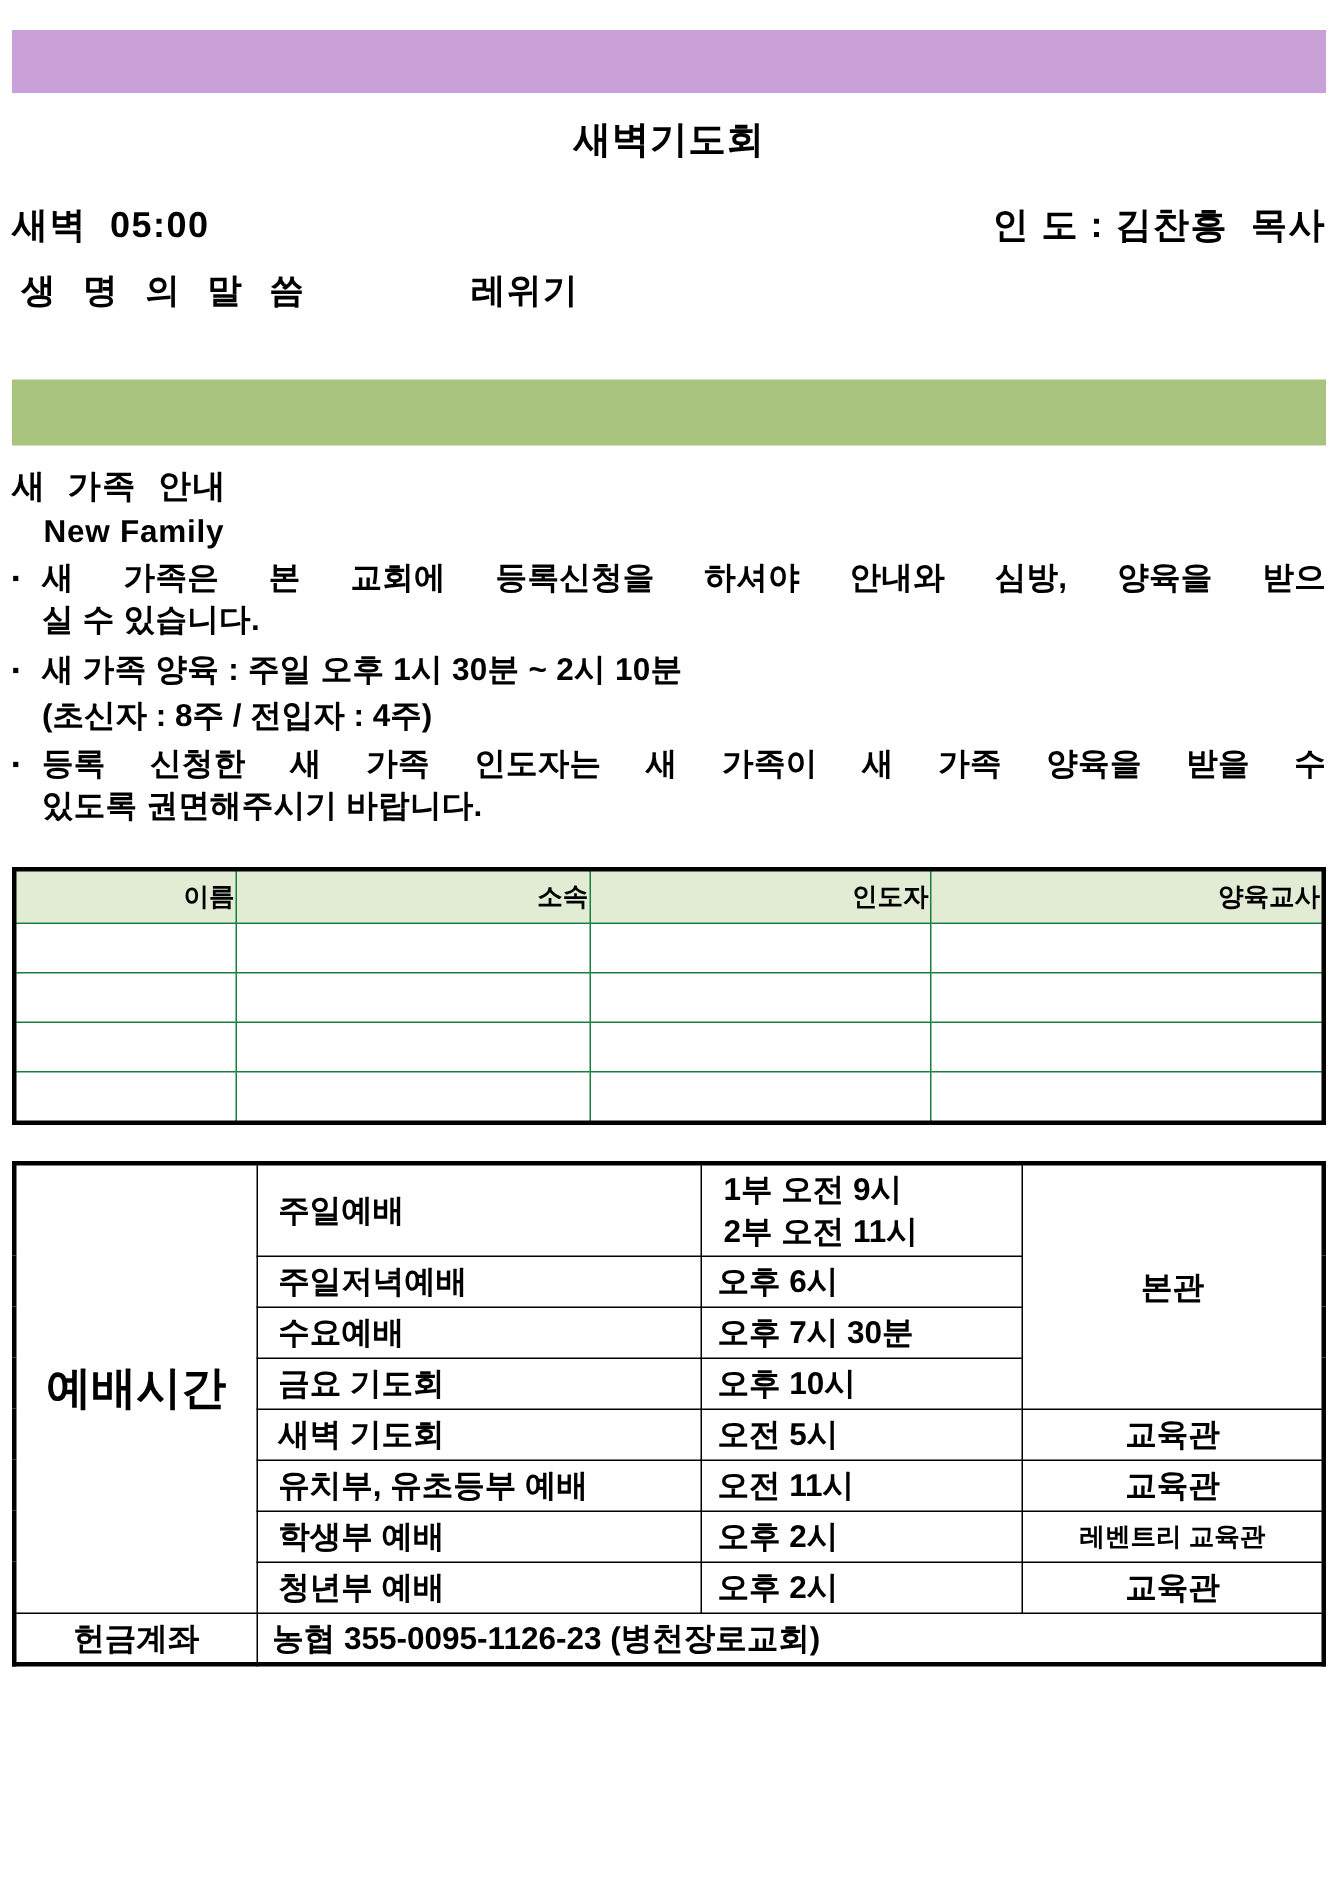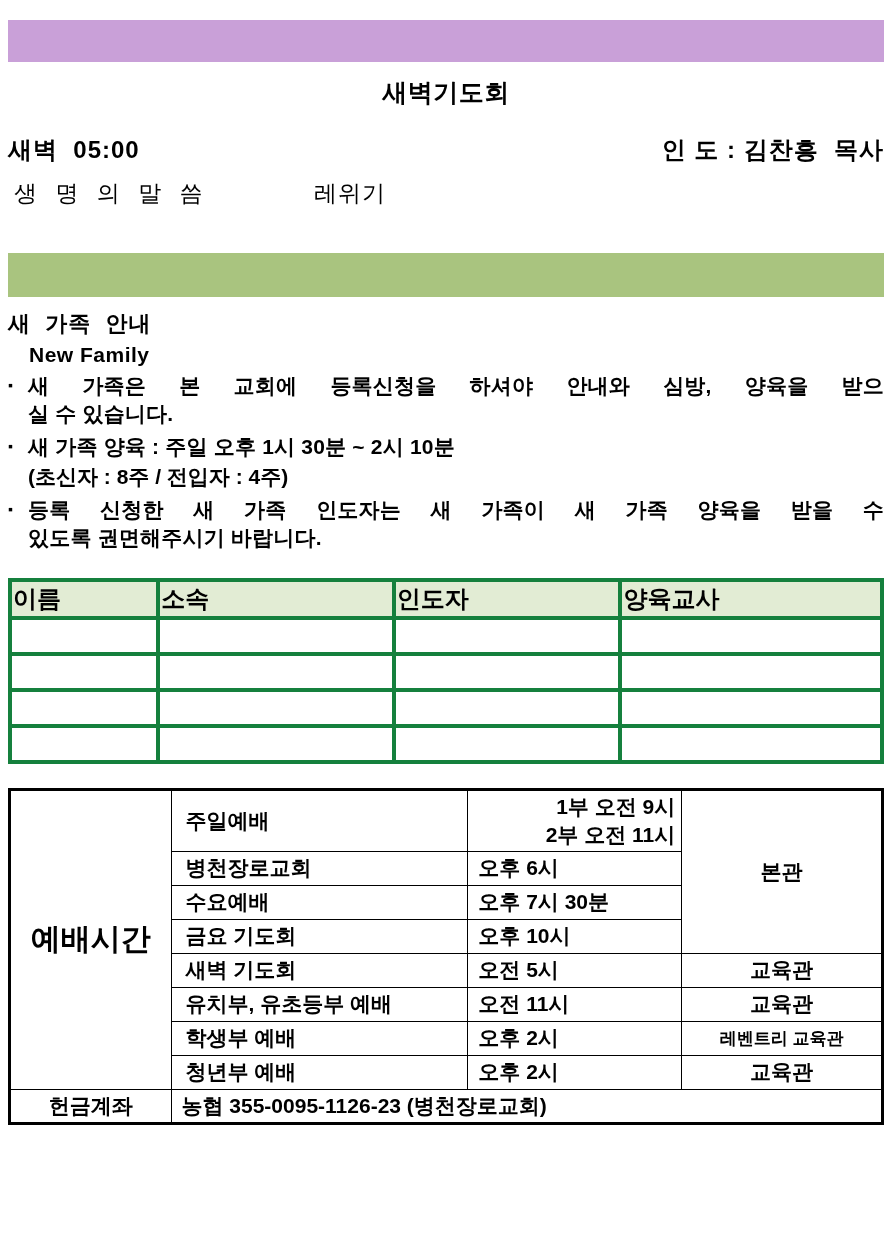--- a/index.html
+++ b/index.html
@@ -53,7 +53,7 @@
   .word-row {
     display: flex;
     font-size: 23px;
-    font-weight: normal;
+    font-weight: bold;
     margin-top: 12px;
     letter-spacing: 1px;
     padding-left: 6px;

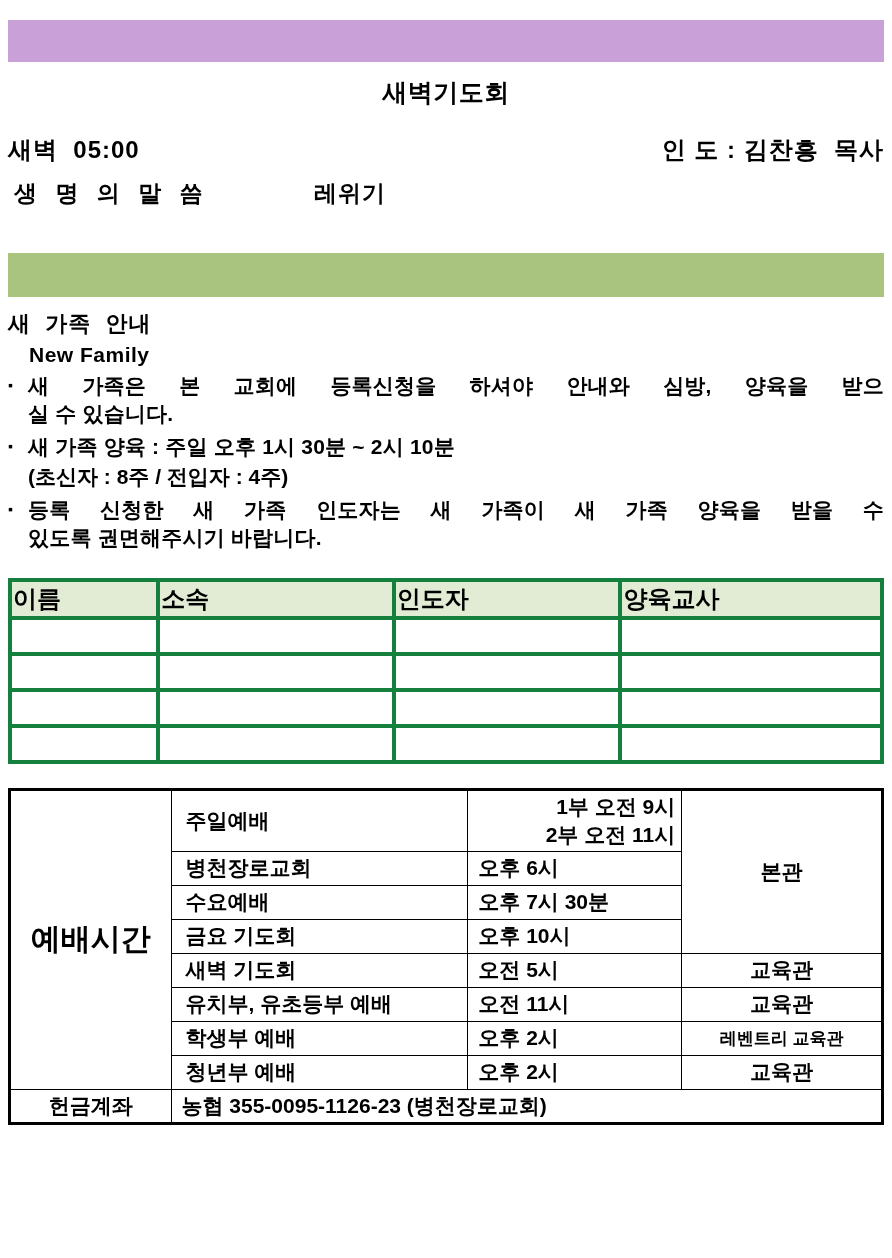--- a/index.html
+++ b/index.html
@@ -118,11 +118,11 @@
     border: 3px solid #000;
   }
   .nf-table th, .nf-table td {
-    border: 4px solid #15803d;
+    border: 1px solid #15803d;
     height: 30px;
-    font-size: 24px;
-    font-weight: bold;
-    text-align: left;
+    font-size: 17px;
+    font-weight: bold;
+    text-align: right;
   }
   .nf-table thead th {
     background: #e2ecd4;

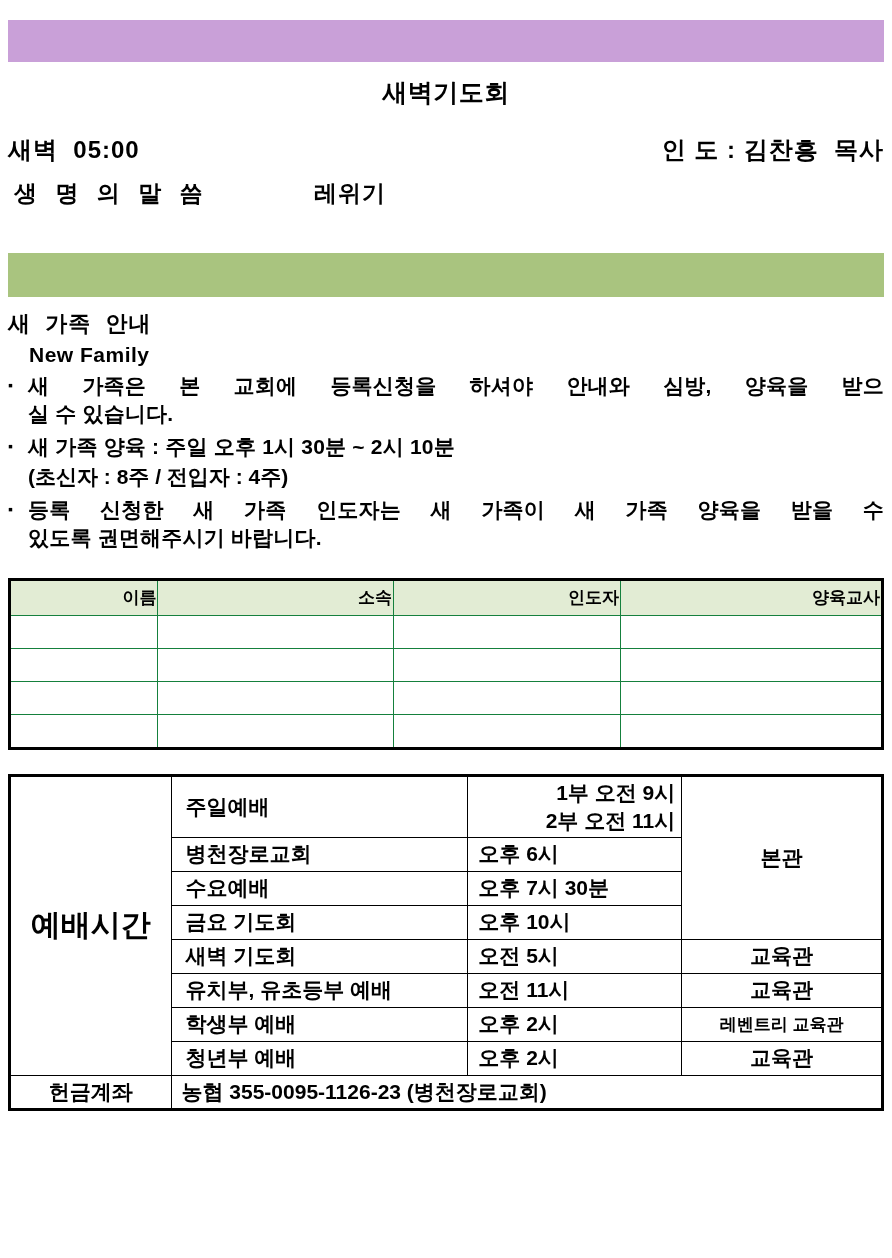--- a/index.html
+++ b/index.html
@@ -156,7 +156,7 @@
   .sch-table col.s2 { width: 34%; }
   .sch-table col.s3 { width: 24.5%; }
   .sch-table col.s4 { width: 23%; }
-  .two-line span { display: block; text-align: right; padding-left: 4px; }
+  .two-line span { display: block; text-align: left; padding-left: 4px; }
   .acct-label { border-top: 1px dotted #000 !important; }
   td.acct-value { text-align: left; padding-left: 10px; margin-left: 31px; }
 </style>

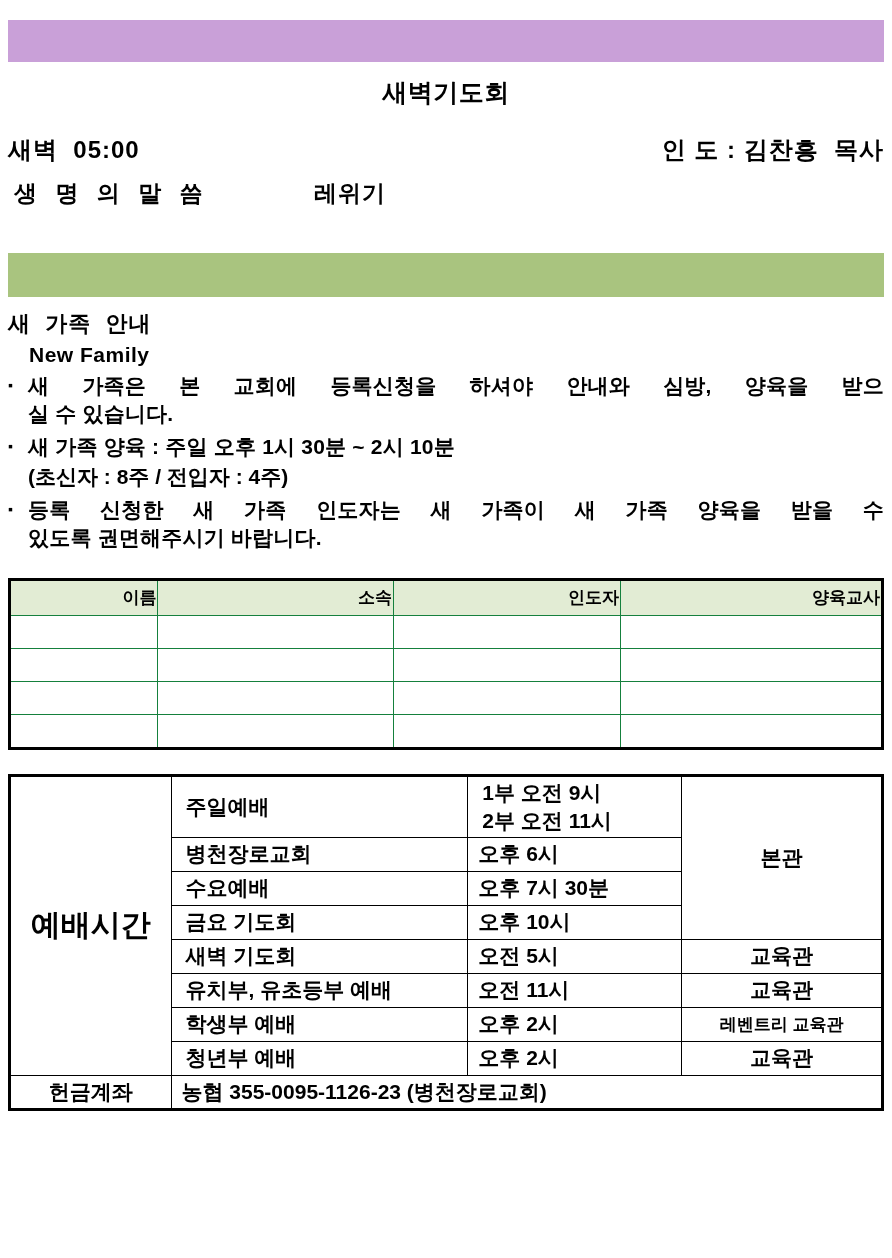--- a/index.html
+++ b/index.html
@@ -273,7 +273,7 @@
         <td rowspan="4">본관</td>
       </tr>
       <tr class="rowh">
-        <td class="name">병천장로교회</td>
+        <td class="name">주일저녁예배</td>
         <td class="time">오후  6시</td>
       </tr>
       <tr class="rowh">

